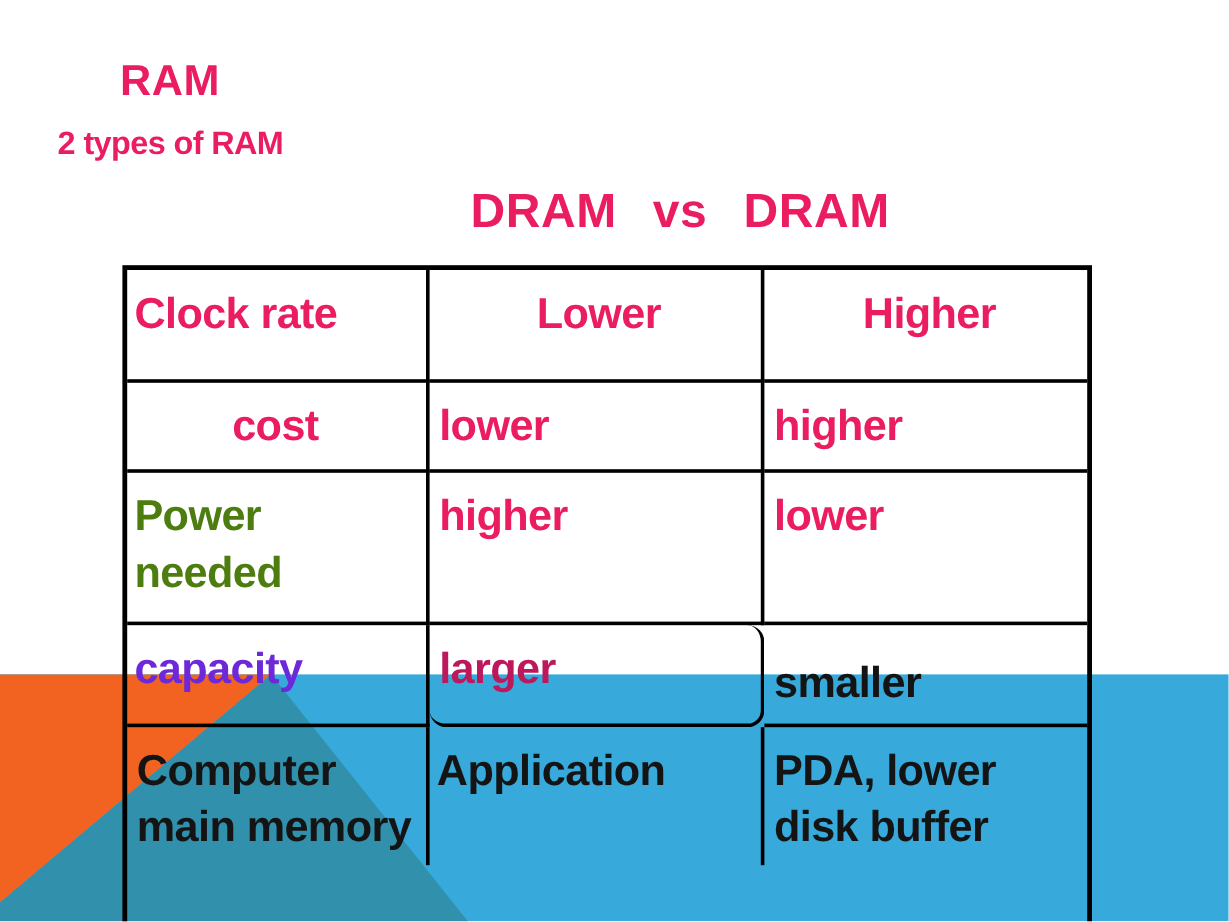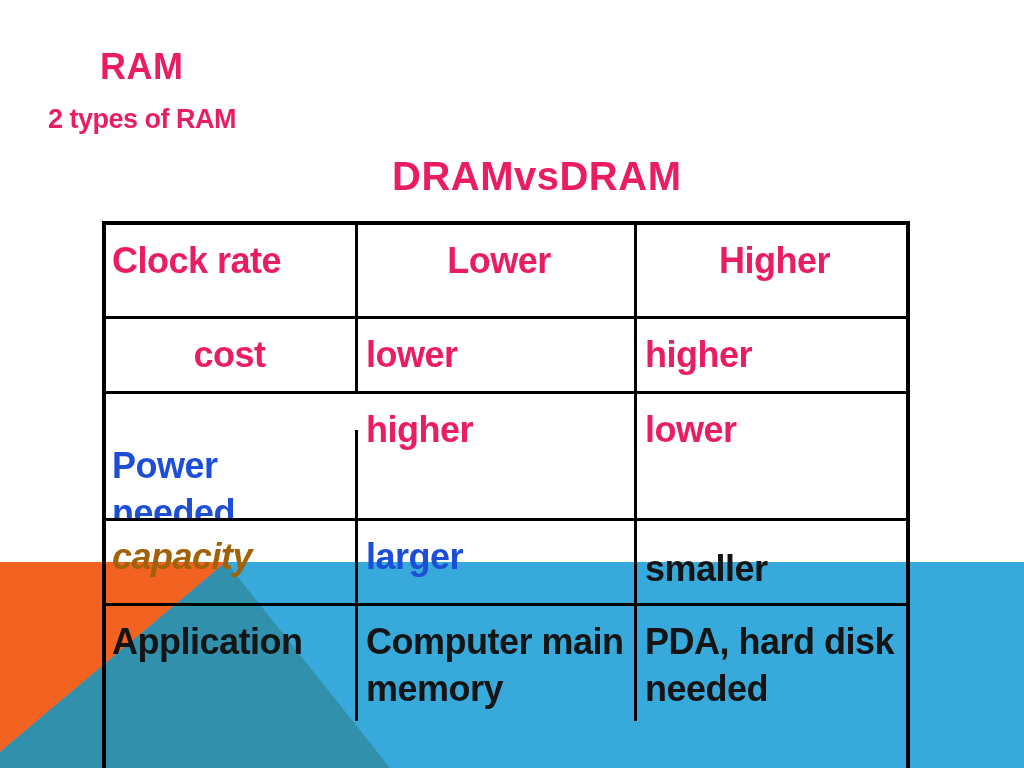--- a/index.html
+++ b/index.html
@@ -22,7 +22,7 @@
   }
   .vs-heading{
     position:absolute;left:392px;top:152px;
-    display:flex;
+    display:flex;gap:30px;
     font-size:40px;line-height:48px;letter-spacing:0.5px;
   }
   .cmp-table{

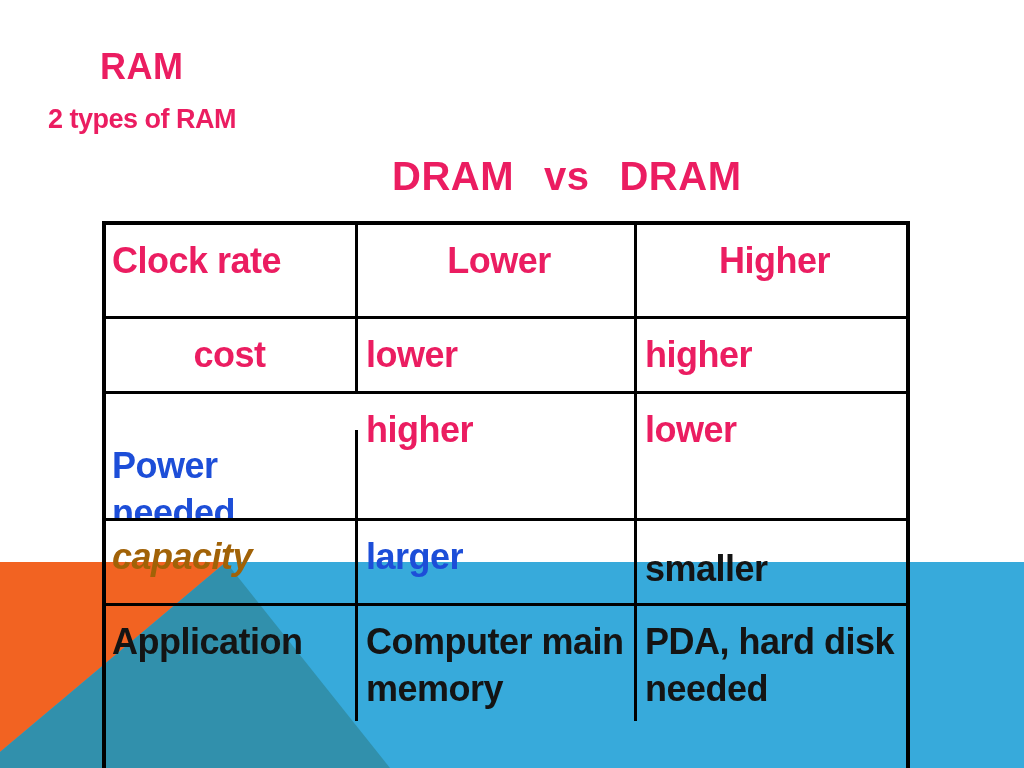--- a/index.html
+++ b/index.html
@@ -80,7 +80,7 @@
     <div class="cell" style="color: rgb(235, 29, 97);">lower</div>
     <div class="cell col-last" style="color: rgb(235, 29, 97);">higher</div>
 
-    <div class="cell col-first" style="color: #1d4ed8; margin-top: 36px;">Power needed</div>
+    <div class="cell col-first" style="color: #4d7c0f;">Power needed</div>
     <div class="cell" style="color: rgb(235, 29, 97);">higher</div>
     <div class="cell col-last" style="color: rgb(235, 29, 97);">lower</div>
 

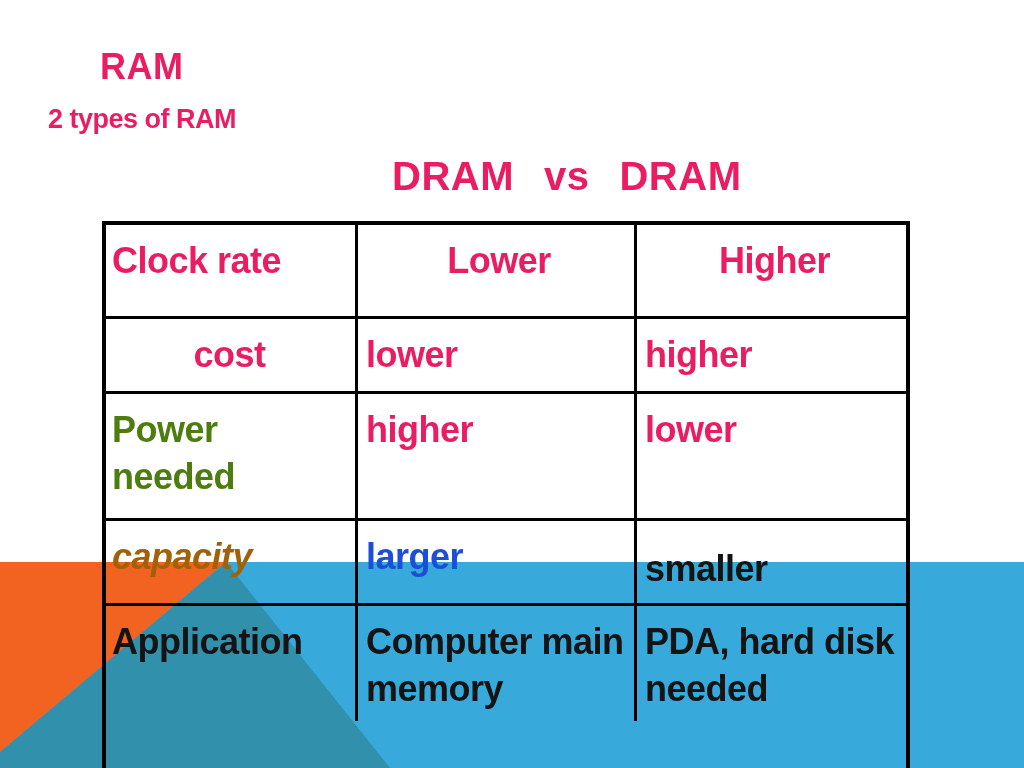--- a/index.html
+++ b/index.html
@@ -84,7 +84,7 @@
     <div class="cell" style="color: rgb(235, 29, 97);">higher</div>
     <div class="cell col-last" style="color: rgb(235, 29, 97);">lower</div>
 
-    <div class="cell col-first" style="color: #a16207; font-style: italic;">capacity</div>
+    <div class="cell col-first" style="color: #6d28d9;">capacity</div>
     <div class="cell" style="color: #1d4ed8;">larger</div>
     <div class="cell col-last" style="color: rgb(20, 20, 20); margin-top: 12px;">smaller</div>
 

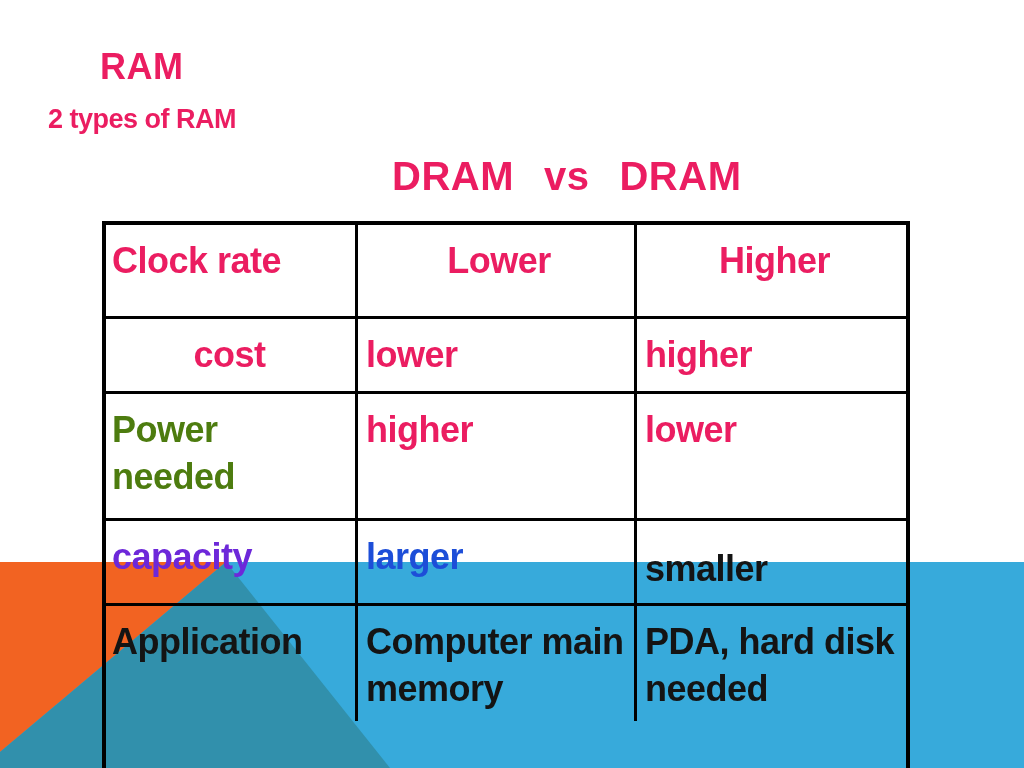--- a/index.html
+++ b/index.html
@@ -85,7 +85,7 @@
     <div class="cell col-last" style="color: rgb(235, 29, 97);">lower</div>
 
     <div class="cell col-first" style="color: #6d28d9;">capacity</div>
-    <div class="cell" style="color: #1d4ed8;">larger</div>
+    <div class="cell" style="color: #be185d; border-radius: 14px;">larger</div>
     <div class="cell col-last" style="color: rgb(20, 20, 20); margin-top: 12px;">smaller</div>
 
     <div class="cell col-first row-last" style="color: rgb(20, 20, 20);">Application</div>

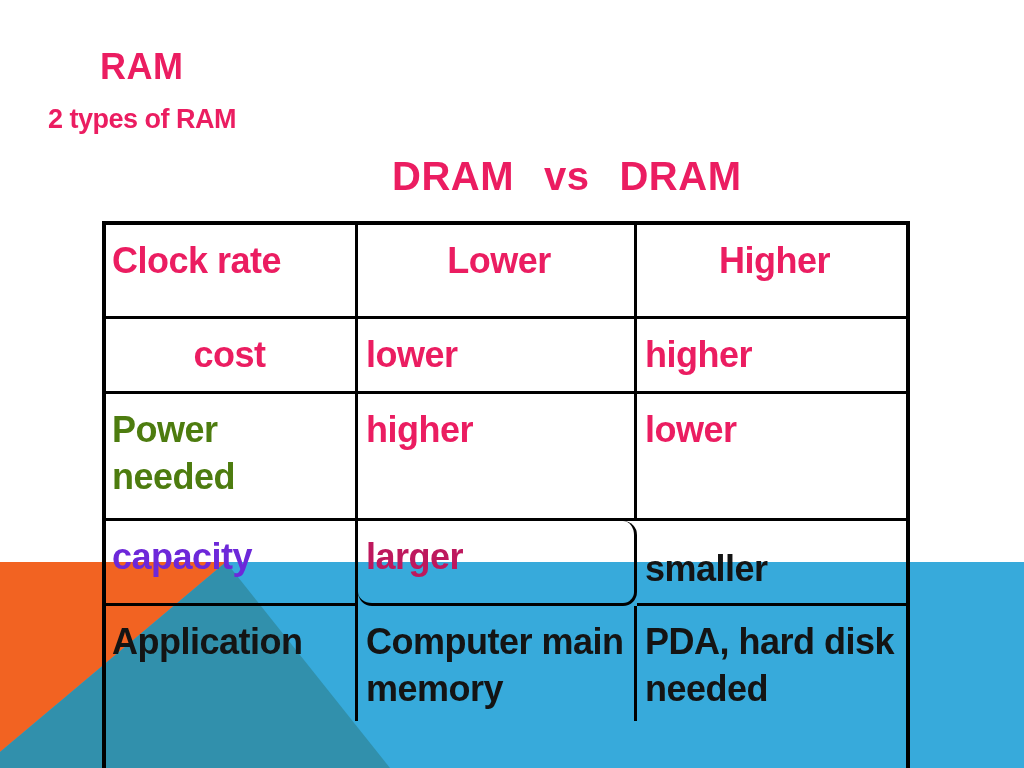--- a/index.html
+++ b/index.html
@@ -88,8 +88,8 @@
     <div class="cell" style="color: #be185d; border-radius: 14px;">larger</div>
     <div class="cell col-last" style="color: rgb(20, 20, 20); margin-top: 12px;">smaller</div>
 
+    <div class="cell row-last" style="color: rgb(20, 20, 20);">Computer main memory</div>
     <div class="cell col-first row-last" style="color: rgb(20, 20, 20);">Application</div>
-    <div class="cell row-last" style="color: rgb(20, 20, 20);">Computer main memory</div>
     <div class="cell col-last row-last" style="color: rgb(20, 20, 20);">PDA, hard disk needed</div>
 
   </div>

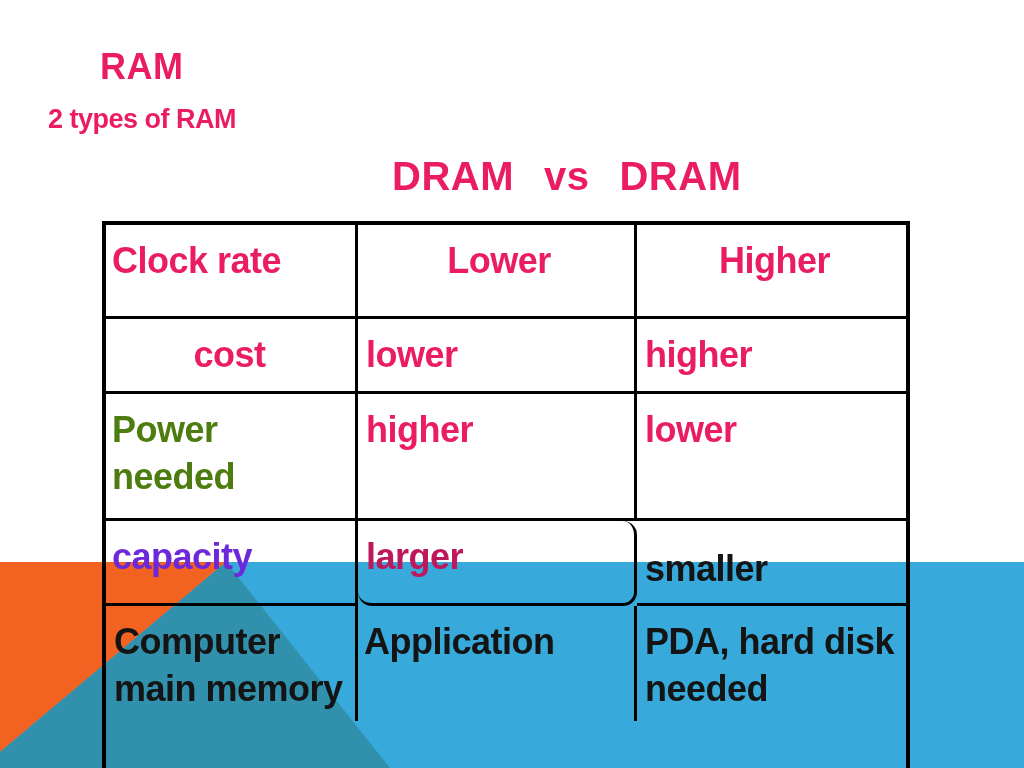--- a/index.html
+++ b/index.html
@@ -90,7 +90,7 @@
 
     <div class="cell row-last" style="color: rgb(20, 20, 20);">Computer main memory</div>
     <div class="cell col-first row-last" style="color: rgb(20, 20, 20);">Application</div>
-    <div class="cell col-last row-last" style="color: rgb(20, 20, 20);">PDA, hard disk needed</div>
+    <div class="cell col-last row-last" style="color: rgb(20, 20, 20);">PDA, lower disk buffer</div>
 
   </div>
 </div>

